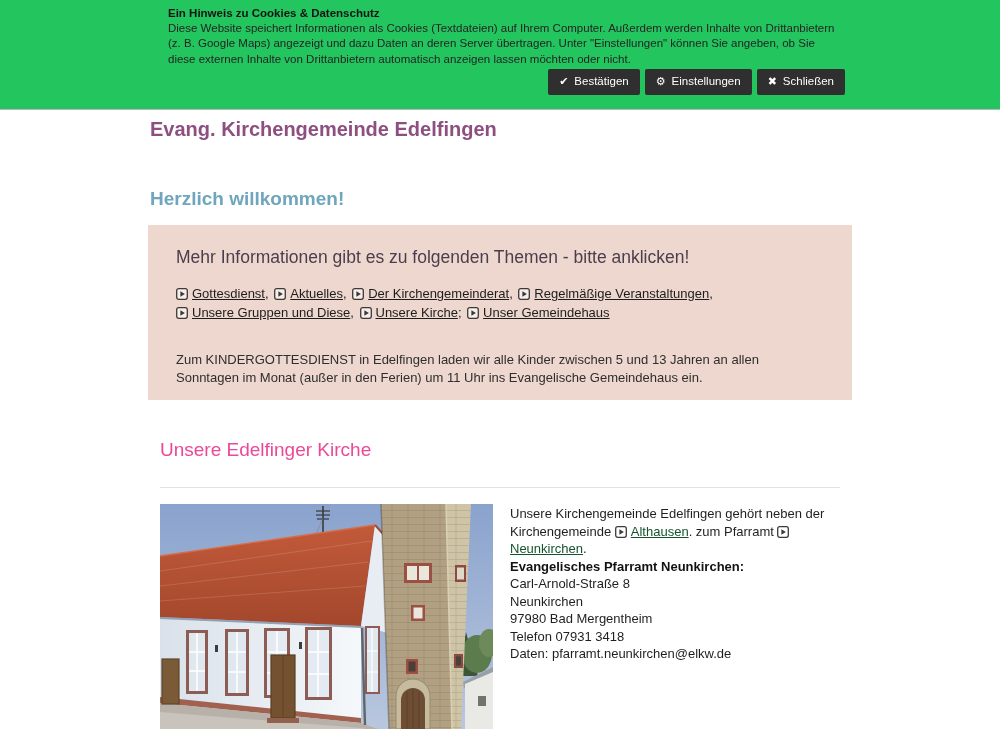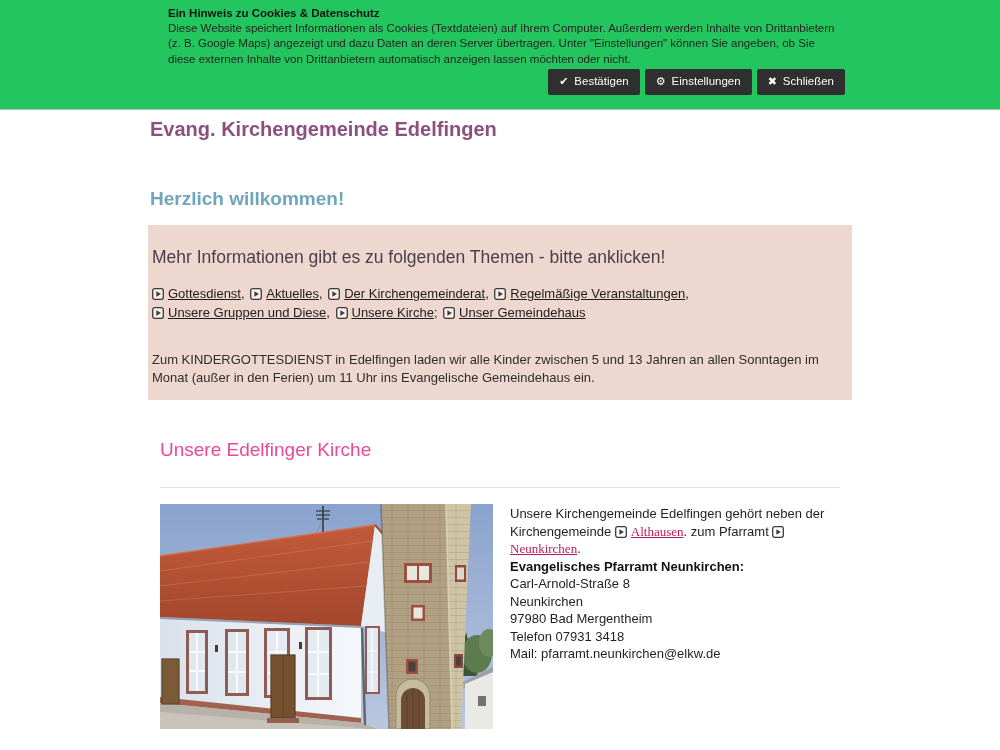--- a/index.html
+++ b/index.html
@@ -40,7 +40,7 @@
   
   .info-box {
     position:absolute; left:148px; top:225px; width:704px; height:175px;
-    background:#eed7ce; padding:14px 4px;
+    background:#eed7ce; padding:14px 28px;
   }
   .info-heading { font-size:17.5px; font-weight:400; color:#4a3e4d; margin:8px 0 16px 0; }
   .links-line { font-size:13px; line-height:19px; color:#1d1d1d; }

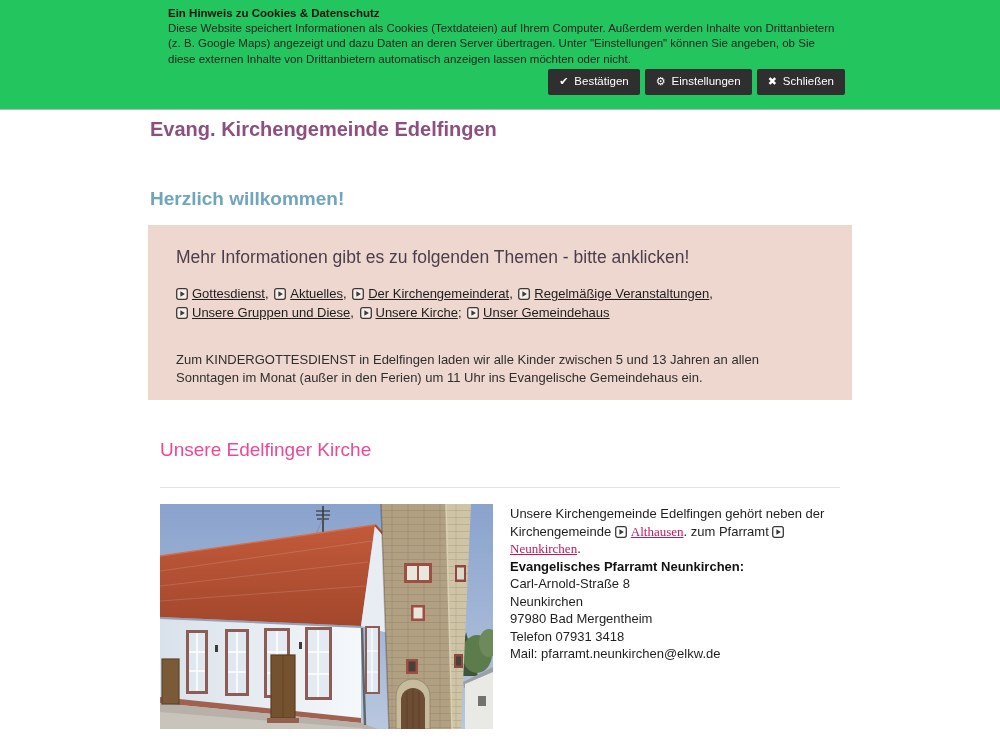--- a/index.html
+++ b/index.html
@@ -66,7 +66,7 @@
     position:absolute; left:510px; top:505px; width:334px;
     font-size:13px; line-height:17.5px; color:#1f1f1f;
   }
-  .kirche-text a { color:#be185d; text-decoration:underline; cursor:pointer;font-family:Liberation Serif, serif; }
+  .kirche-text a { color:#14532d; text-decoration:underline; cursor:pointer; }
   .addr-bold { font-weight:bold; color:#111; }
 </style>
 </head>

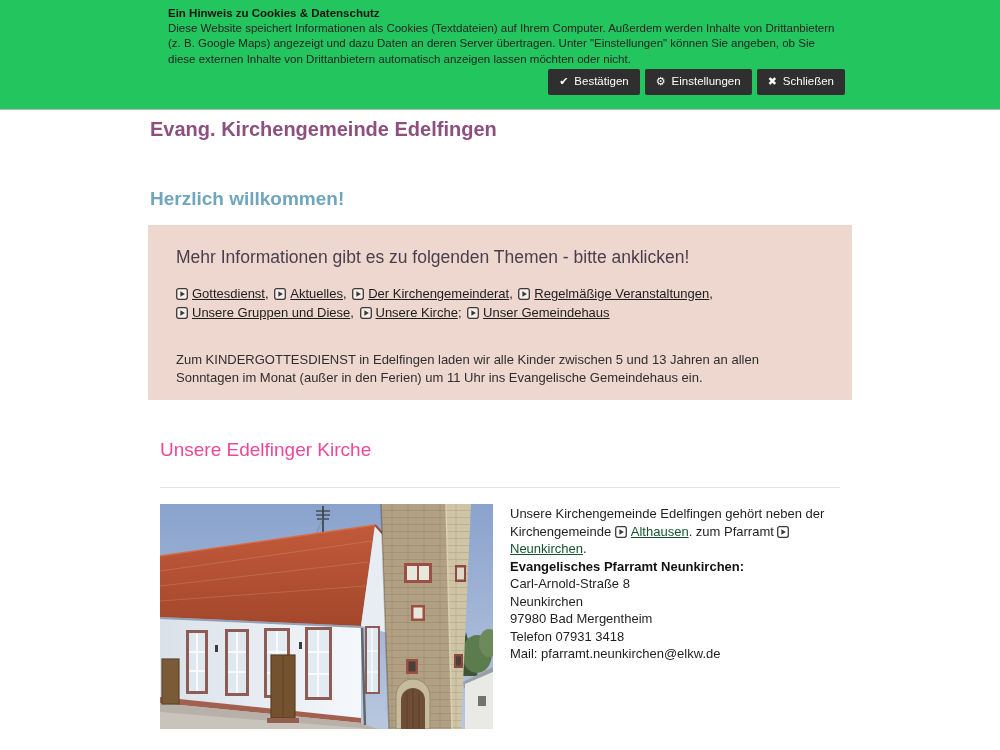--- a/index.html
+++ b/index.html
@@ -255,7 +255,7 @@
   <div>Neunkirchen</div>
   <div>97980 Bad Mergentheim</div>
   <div>Telefon 07931 3418</div>
-  <div>Mail: pfarramt.neunkirchen@elkw.de</div>
+  <div>Daten: pfarramt.neunkirchen@elkw.de</div>
 </div>
 
 </body></html>

